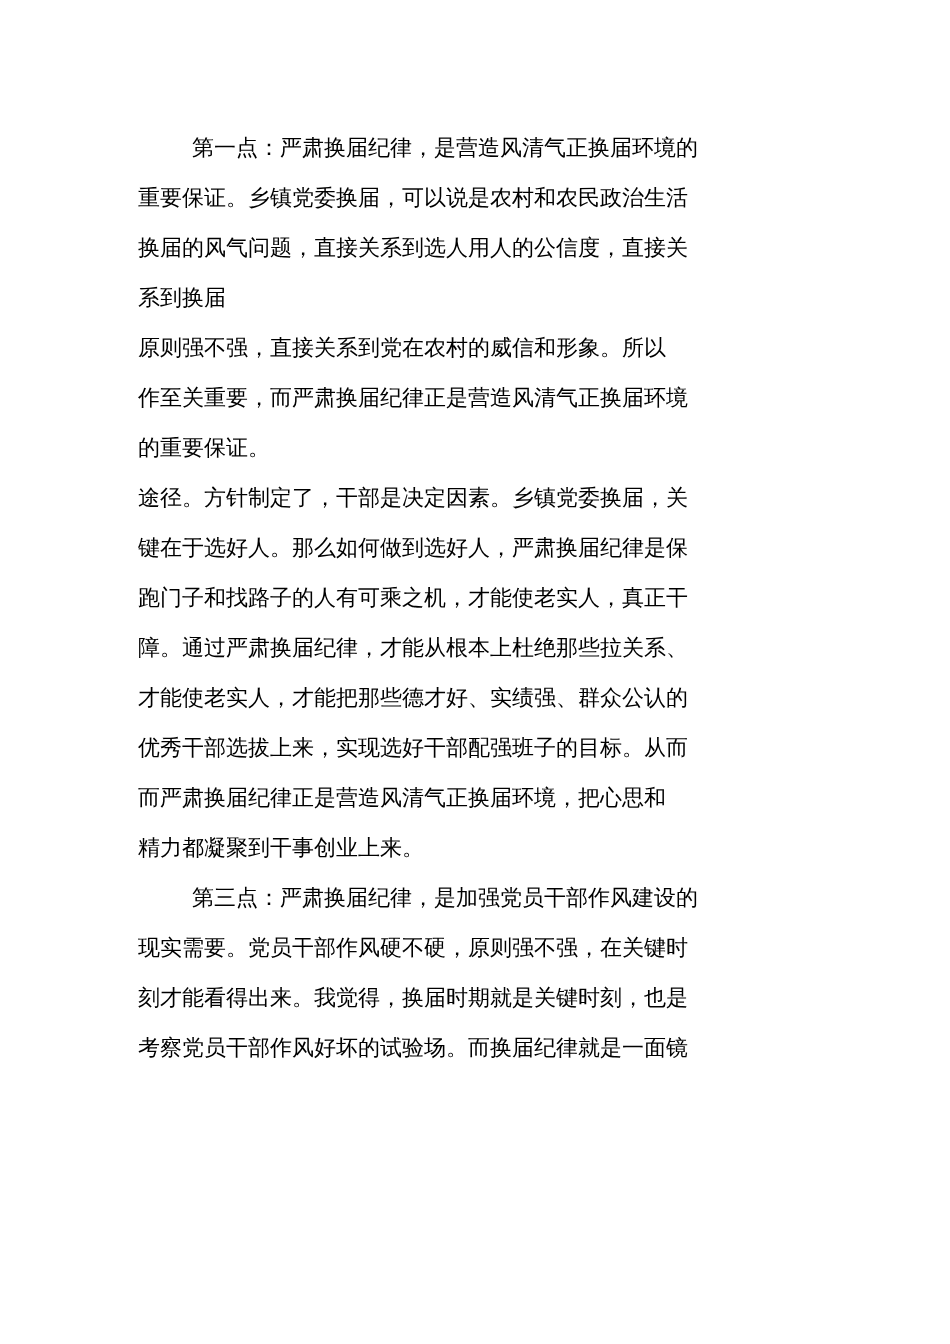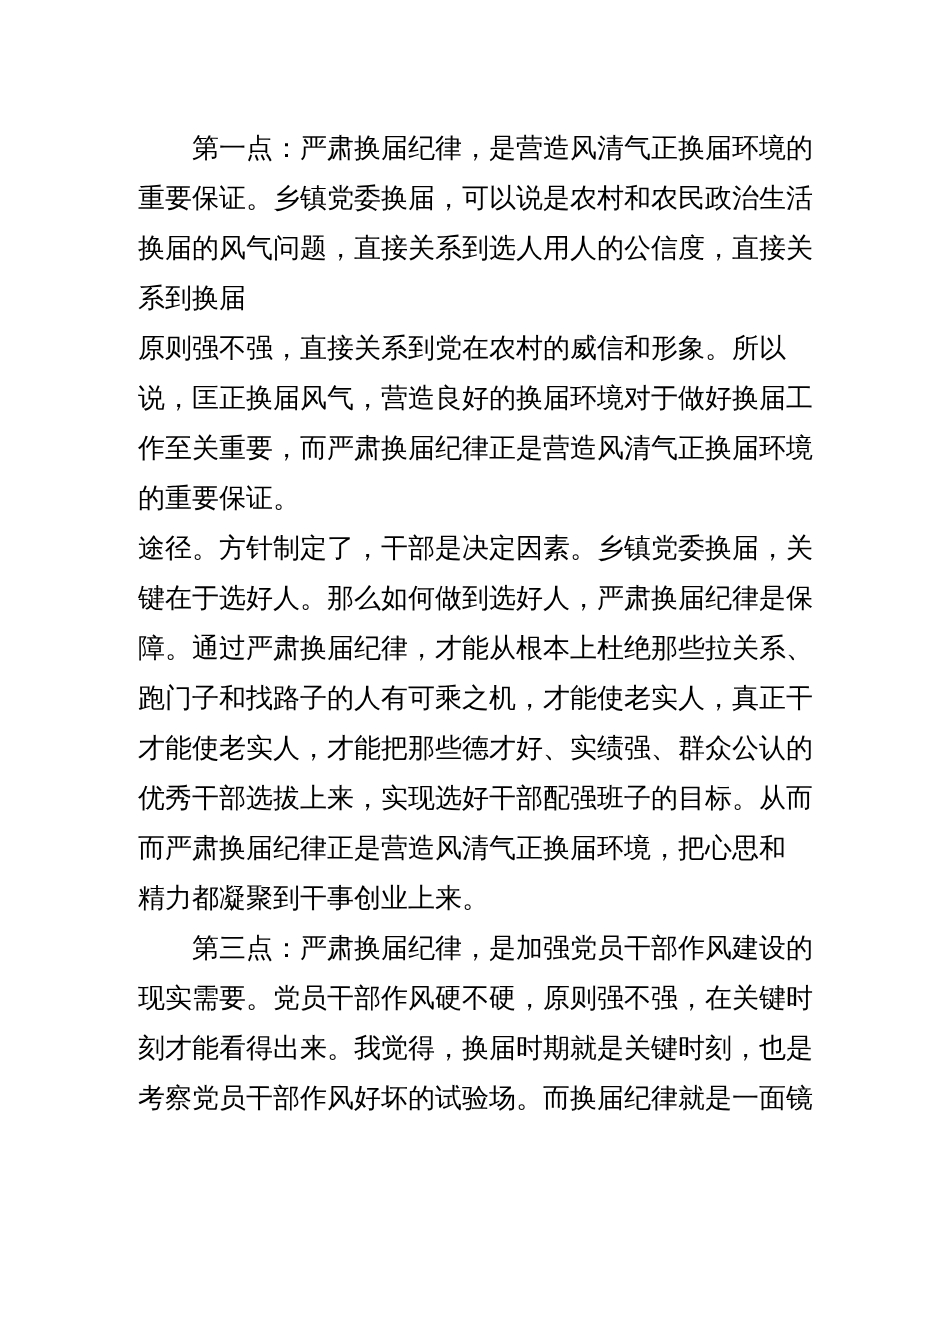--- a/index.html
+++ b/index.html
@@ -22,7 +22,7 @@
   }
   .para { margin: 0; }
   .line {
-    font-size: 27px;
+    font-size: 22px;
     line-height: 50px;
     height: 50px;
     white-space: nowrap;

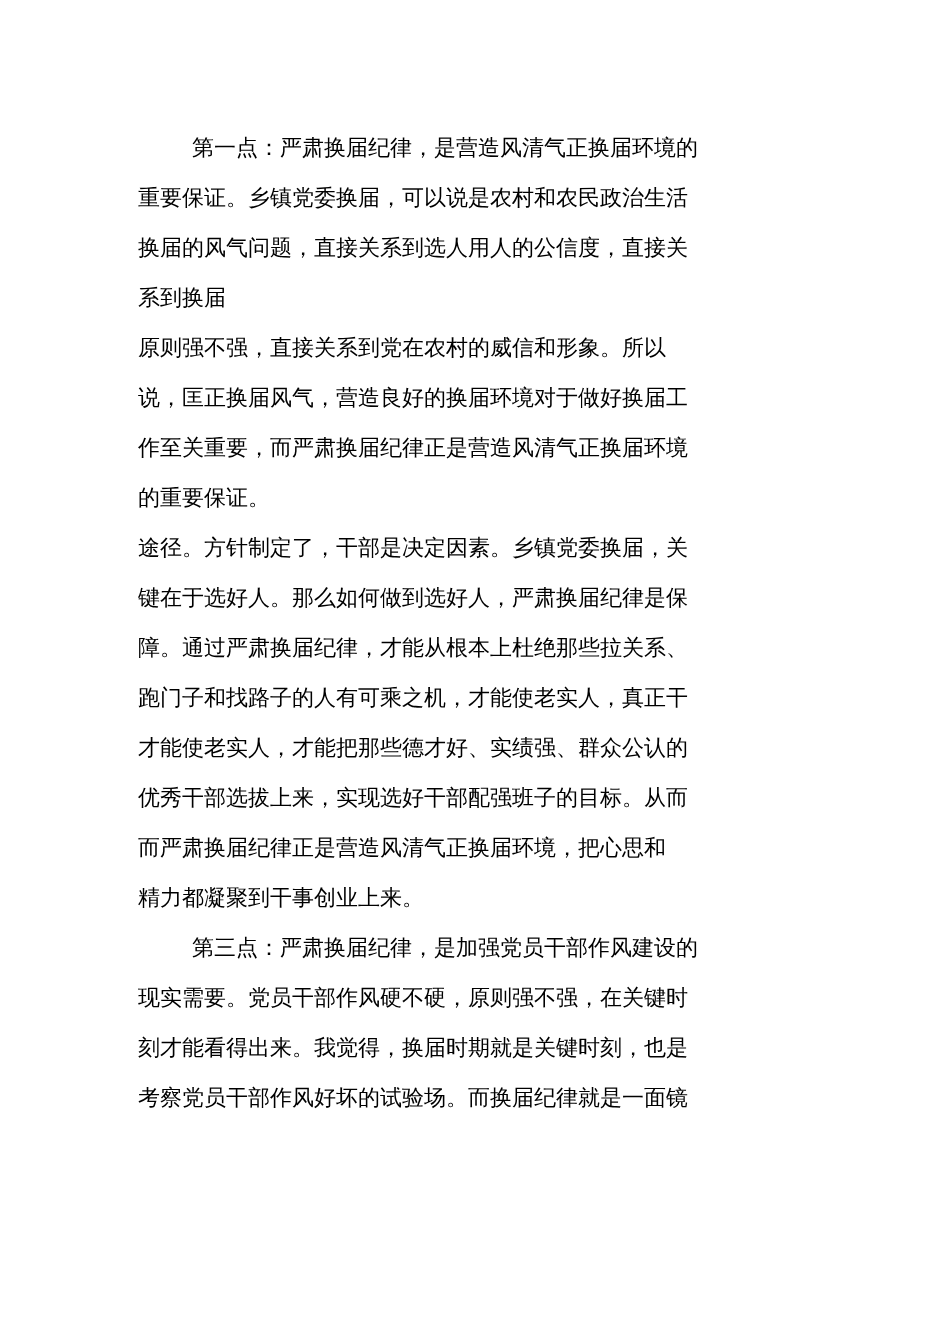--- a/index.html
+++ b/index.html
@@ -48,7 +48,6 @@
 
   <div class="para">
     <div class="line">原则强不强，直接关系到党在农村的威信和形象。所以</div>
-    <div class="line">说，匡正换届风气，营造良好的换届环境对于做好换届工</div>
     <div class="line">作至关重要，而严肃换届纪律正是营造风清气正换届环境</div>
     <div class="line">的重要保证。</div>
   </div>

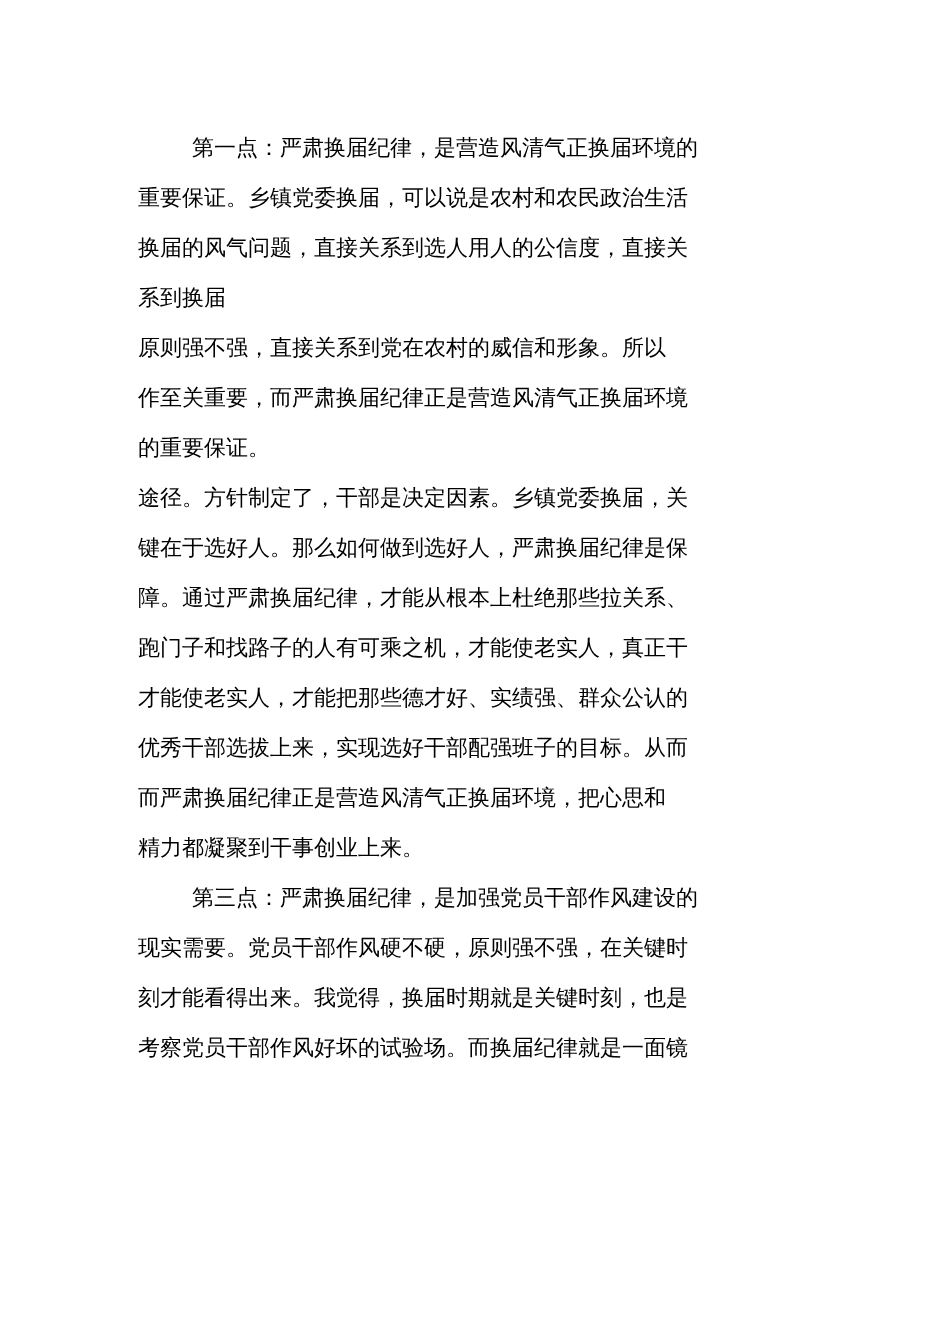--- a/index.html
+++ b/index.html
@@ -55,8 +55,8 @@
   <div class="para">
     <div class="line">途径。方针制定了，干部是决定因素。乡镇党委换届，关</div>
     <div class="line">键在于选好人。那么如何做到选好人，严肃换届纪律是保</div>
+    <div class="line">跑门子和找路子的人有可乘之机，才能使老实人，真正干</div>
     <div class="line">障。通过严肃换届纪律，才能从根本上杜绝那些拉关系、</div>
-    <div class="line">跑门子和找路子的人有可乘之机，才能使老实人，真正干</div>
     <div class="line">才能使老实人，才能把那些德才好、实绩强、群众公认的</div>
     <div class="line">优秀干部选拔上来，实现选好干部配强班子的目标。从而</div>
     <div class="line">而严肃换届纪律正是营造风清气正换届环境，把心思和</div>

